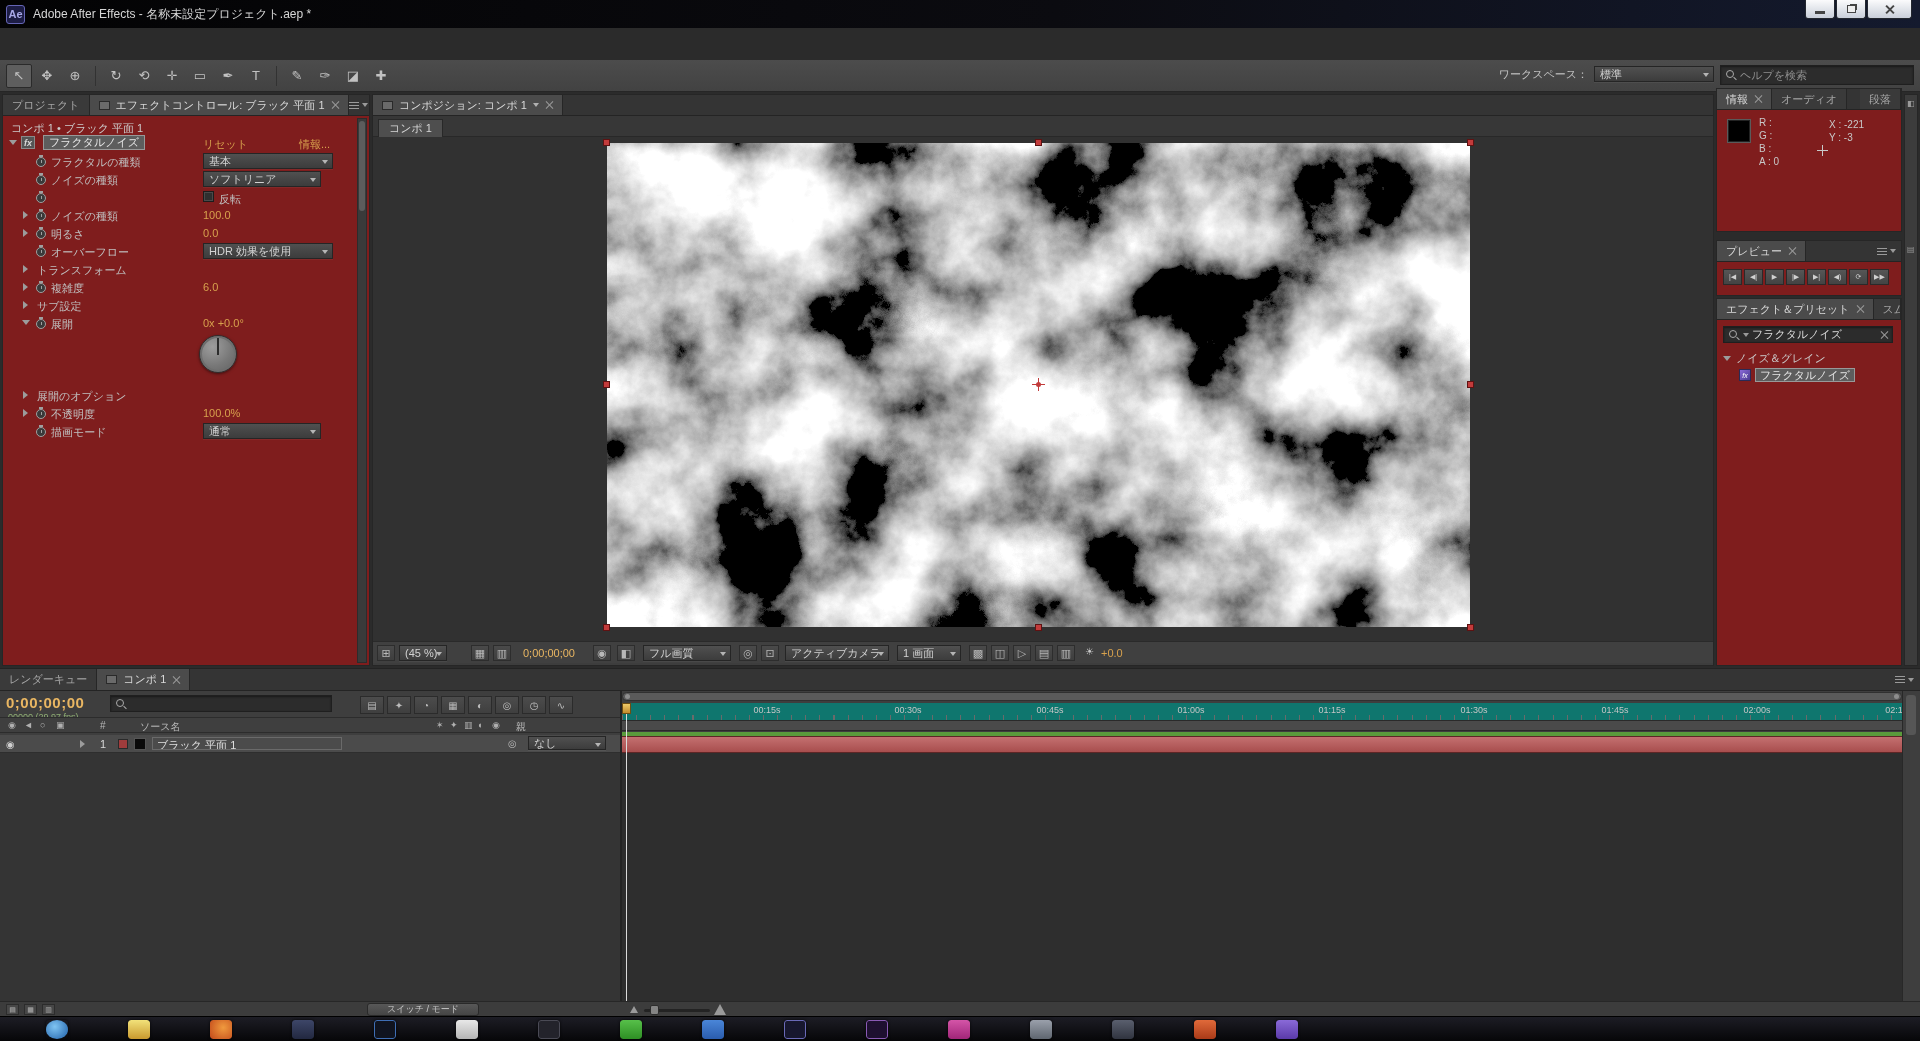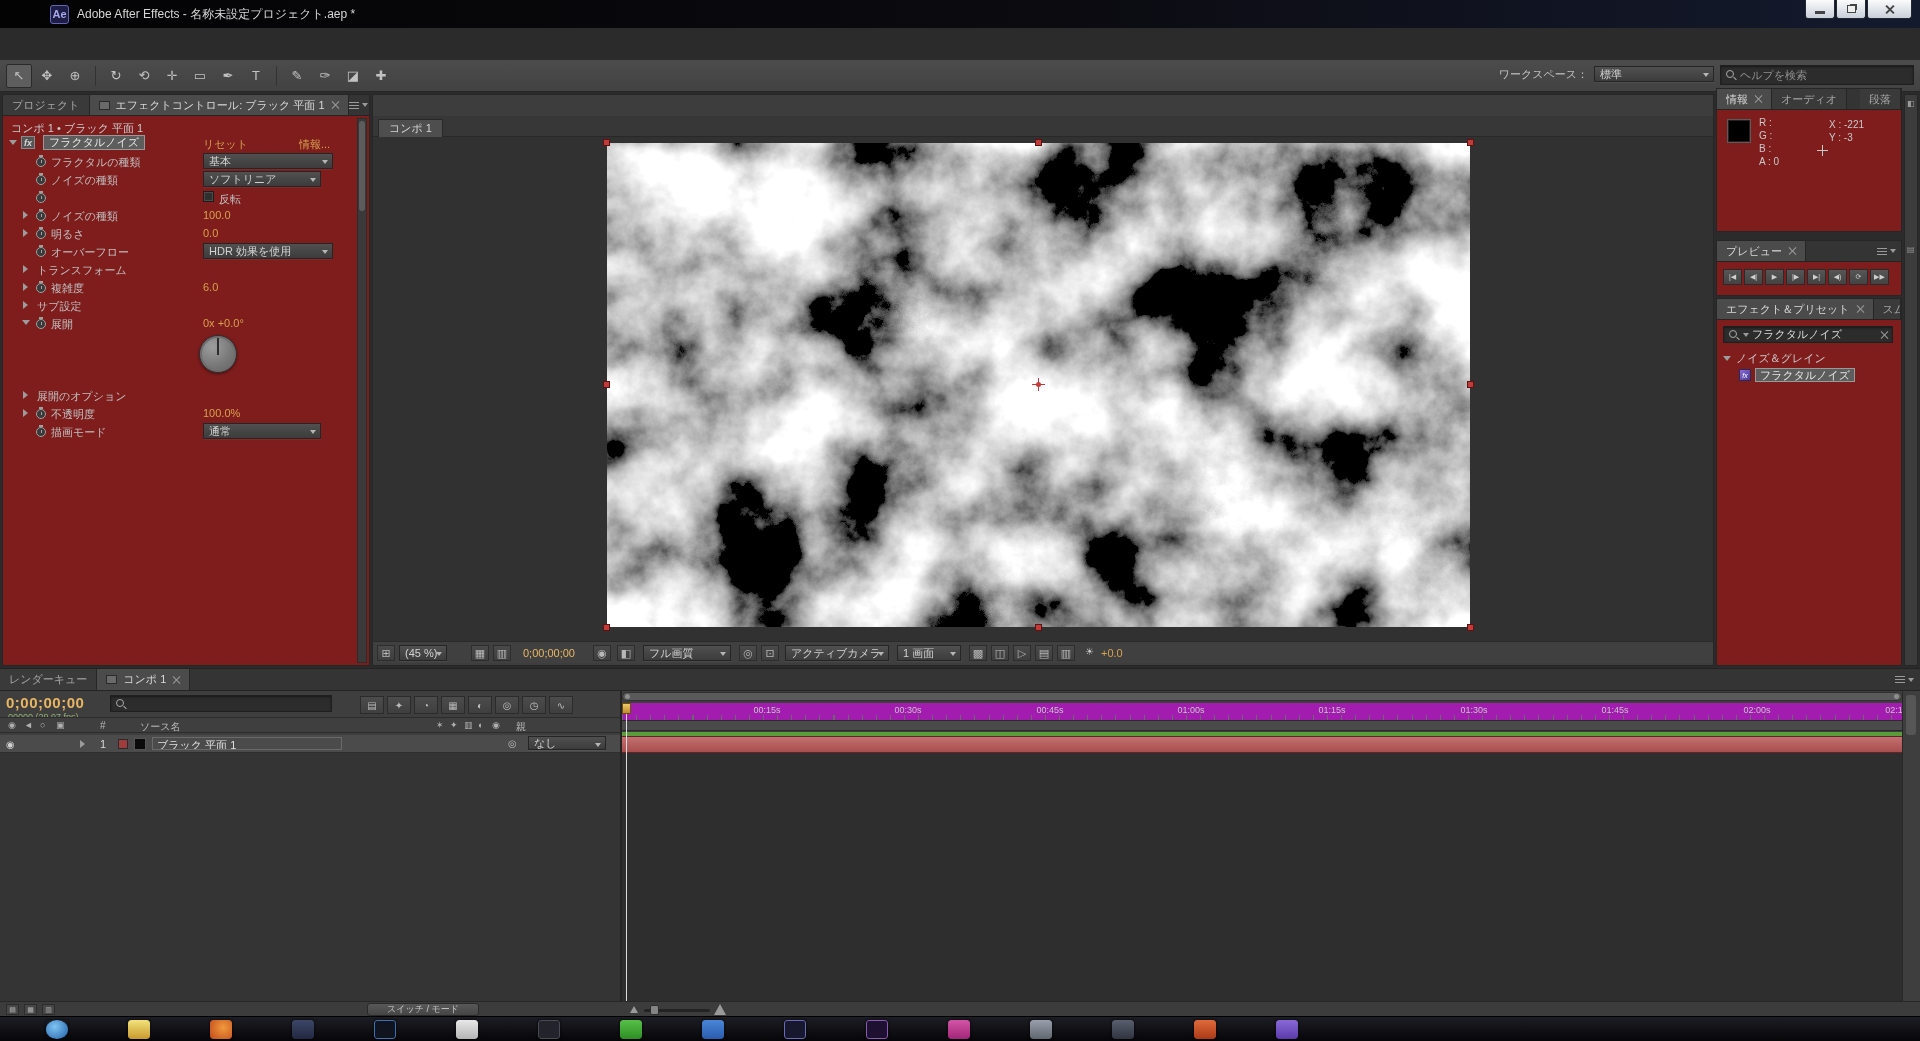--- a/index.html
+++ b/index.html
@@ -9,7 +9,7 @@
 
 
 #titlebar{position:absolute;left:0;top:0;width:1920px;height:28px;background:linear-gradient(90deg,#030304,#0b0b10 55%,#141a2e);display:flex;align-items:center;gap:8px;padding-left:6px;}
-.ae-badge{width:19px;height:19px;border-radius:3px;background:#1d1d45;border:1px solid #6565b5;color:#a8a8e8;font-size:11px;font-weight:bold;display:flex;align-items:center;justify-content:center;flex:none;margin-left:44px;}
+.ae-badge{width:19px;height:19px;border-radius:3px;background:#1d1d45;border:1px solid #6565b5;color:#a8a8e8;font-size:11px;font-weight:bold;display:flex;align-items:center;justify-content:center;flex:none;}
 #titletext{font-size:12px;color:#d6d6d6;white-space:nowrap;}
 #winctl{position:absolute;top:0;right:8px;display:flex;gap:1px;}
 .winbtn{width:30px;height:19px;border:1px solid #23272f;border-top:none;background:linear-gradient(#fbfbfc,#c9cfda);display:flex;align-items:center;justify-content:center;border-radius:0 0 3px 3px;}

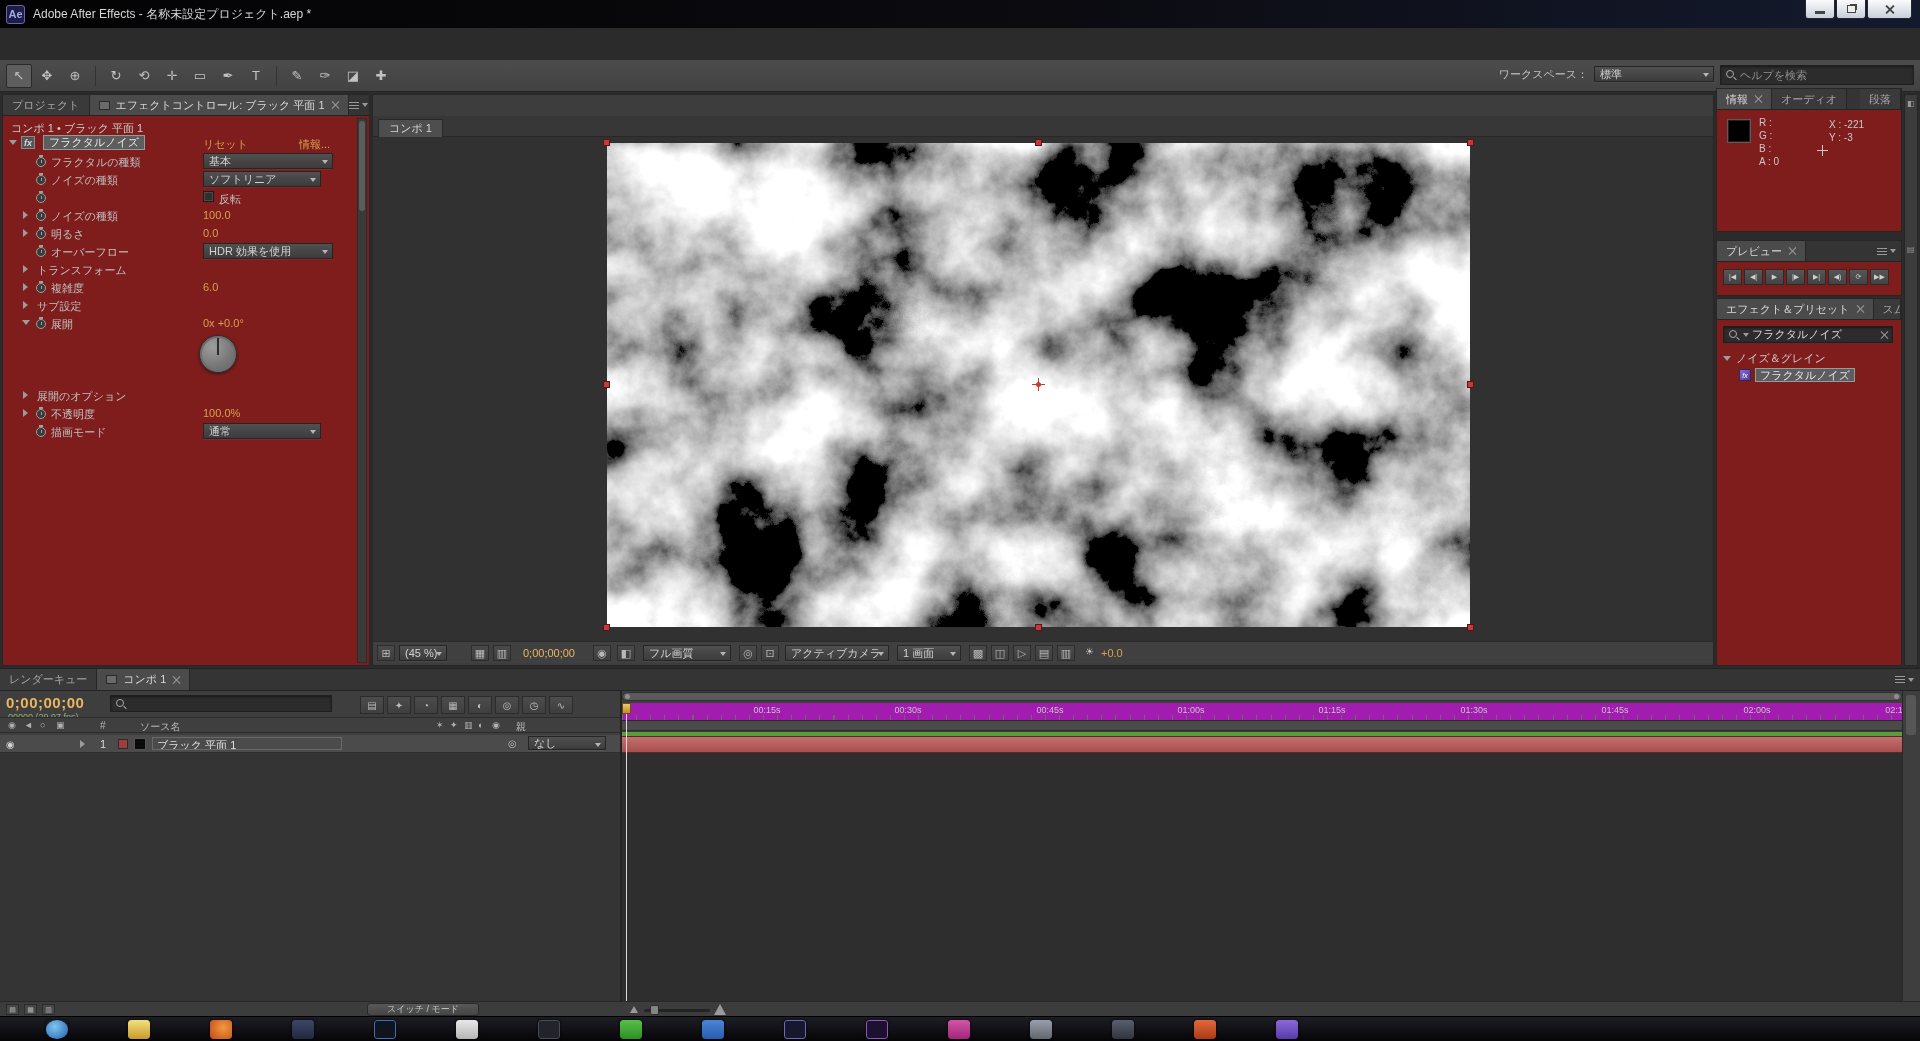--- a/index.html
+++ b/index.html
@@ -288,6 +288,14 @@
   </div>
 
   <div id="comp-panel" class="panel">
+    <div class="tabbar">
+      <div class="tab active">
+        <span class="tab-icon"></span>
+        <span>コンポジション: コンポ 1</span>
+        <span class="dd-tri"></span>
+        <span class="xicon"></span>
+      </div>
+    </div>
     <div id="viewer-tabrow">
       <div id="viewer-minitab">
         <span>コンポ 1</span>

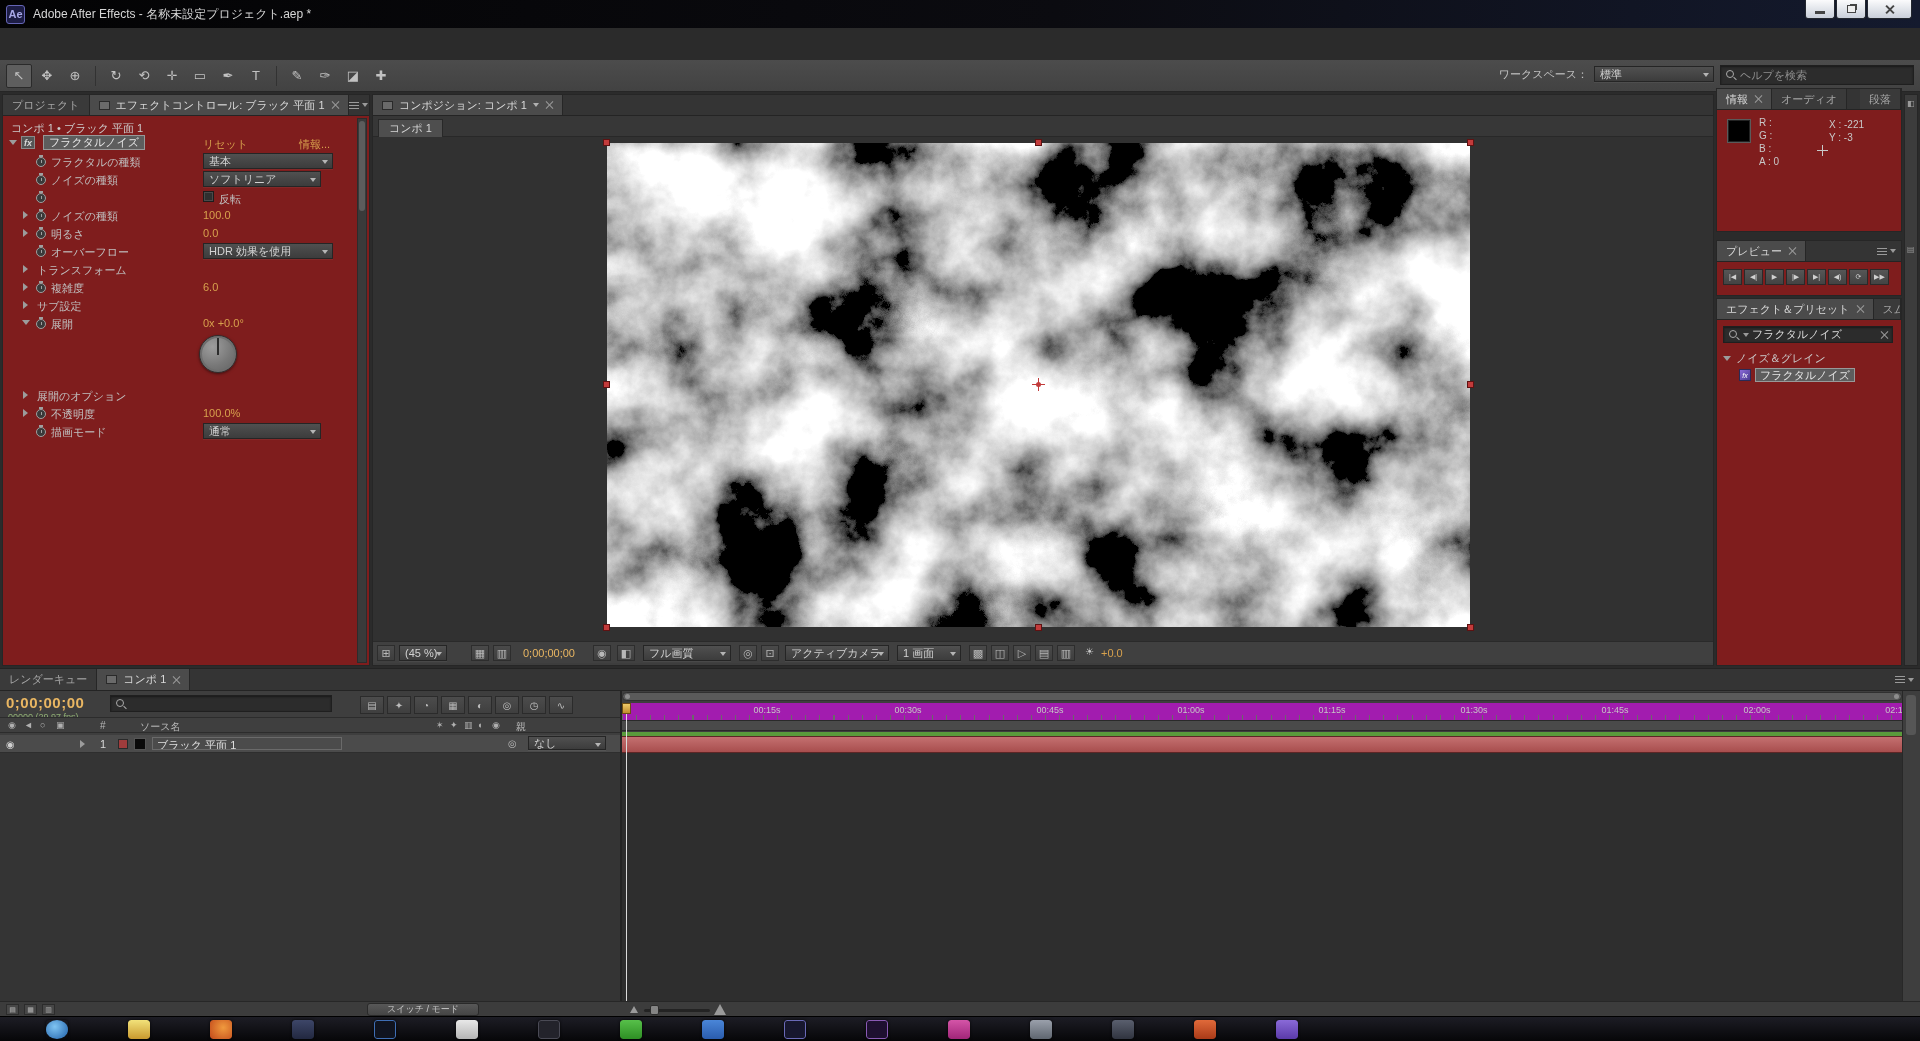--- a/index.html
+++ b/index.html
@@ -110,7 +110,7 @@
 #tl-vsep{position:absolute;left:620px;top:22px;width:2px;height:310px;background:#242424;}
 #tl-navigator{position:absolute;left:622px;top:23px;width:1280px;height:9px;background:#5a5a5a;border-radius:5px;border:1px solid #303030;}
 .nav-dot{position:absolute;top:1px;width:5px;height:5px;border-radius:50%;background:#8e8e8e;}
-#tl-ruler{position:absolute;left:622px;top:34px;width:1280px;height:18px;background:#a21caf;border-bottom:1px solid #2a2a2a;overflow:hidden;}
+#tl-ruler{position:absolute;left:622px;top:34px;width:1280px;height:18px;background:#0f766e;border-bottom:1px solid #2a2a2a;overflow:hidden;}
 #tl-ruler .ticks{position:absolute;left:0;bottom:0;width:100%;height:5px;background:repeating-linear-gradient(90deg,#6a6a6a 0 1px,transparent 1px 14.1px);}
 .ruler-lab{position:absolute;top:2px;transform:translateX(-50%);font-size:9px;color:#c6c6c6;white-space:nowrap;}
 #tl-workarea{position:absolute;left:622px;top:52px;width:1280px;height:10px;background:#4a4a4a;border-bottom:1px solid #2a2a2a;}

